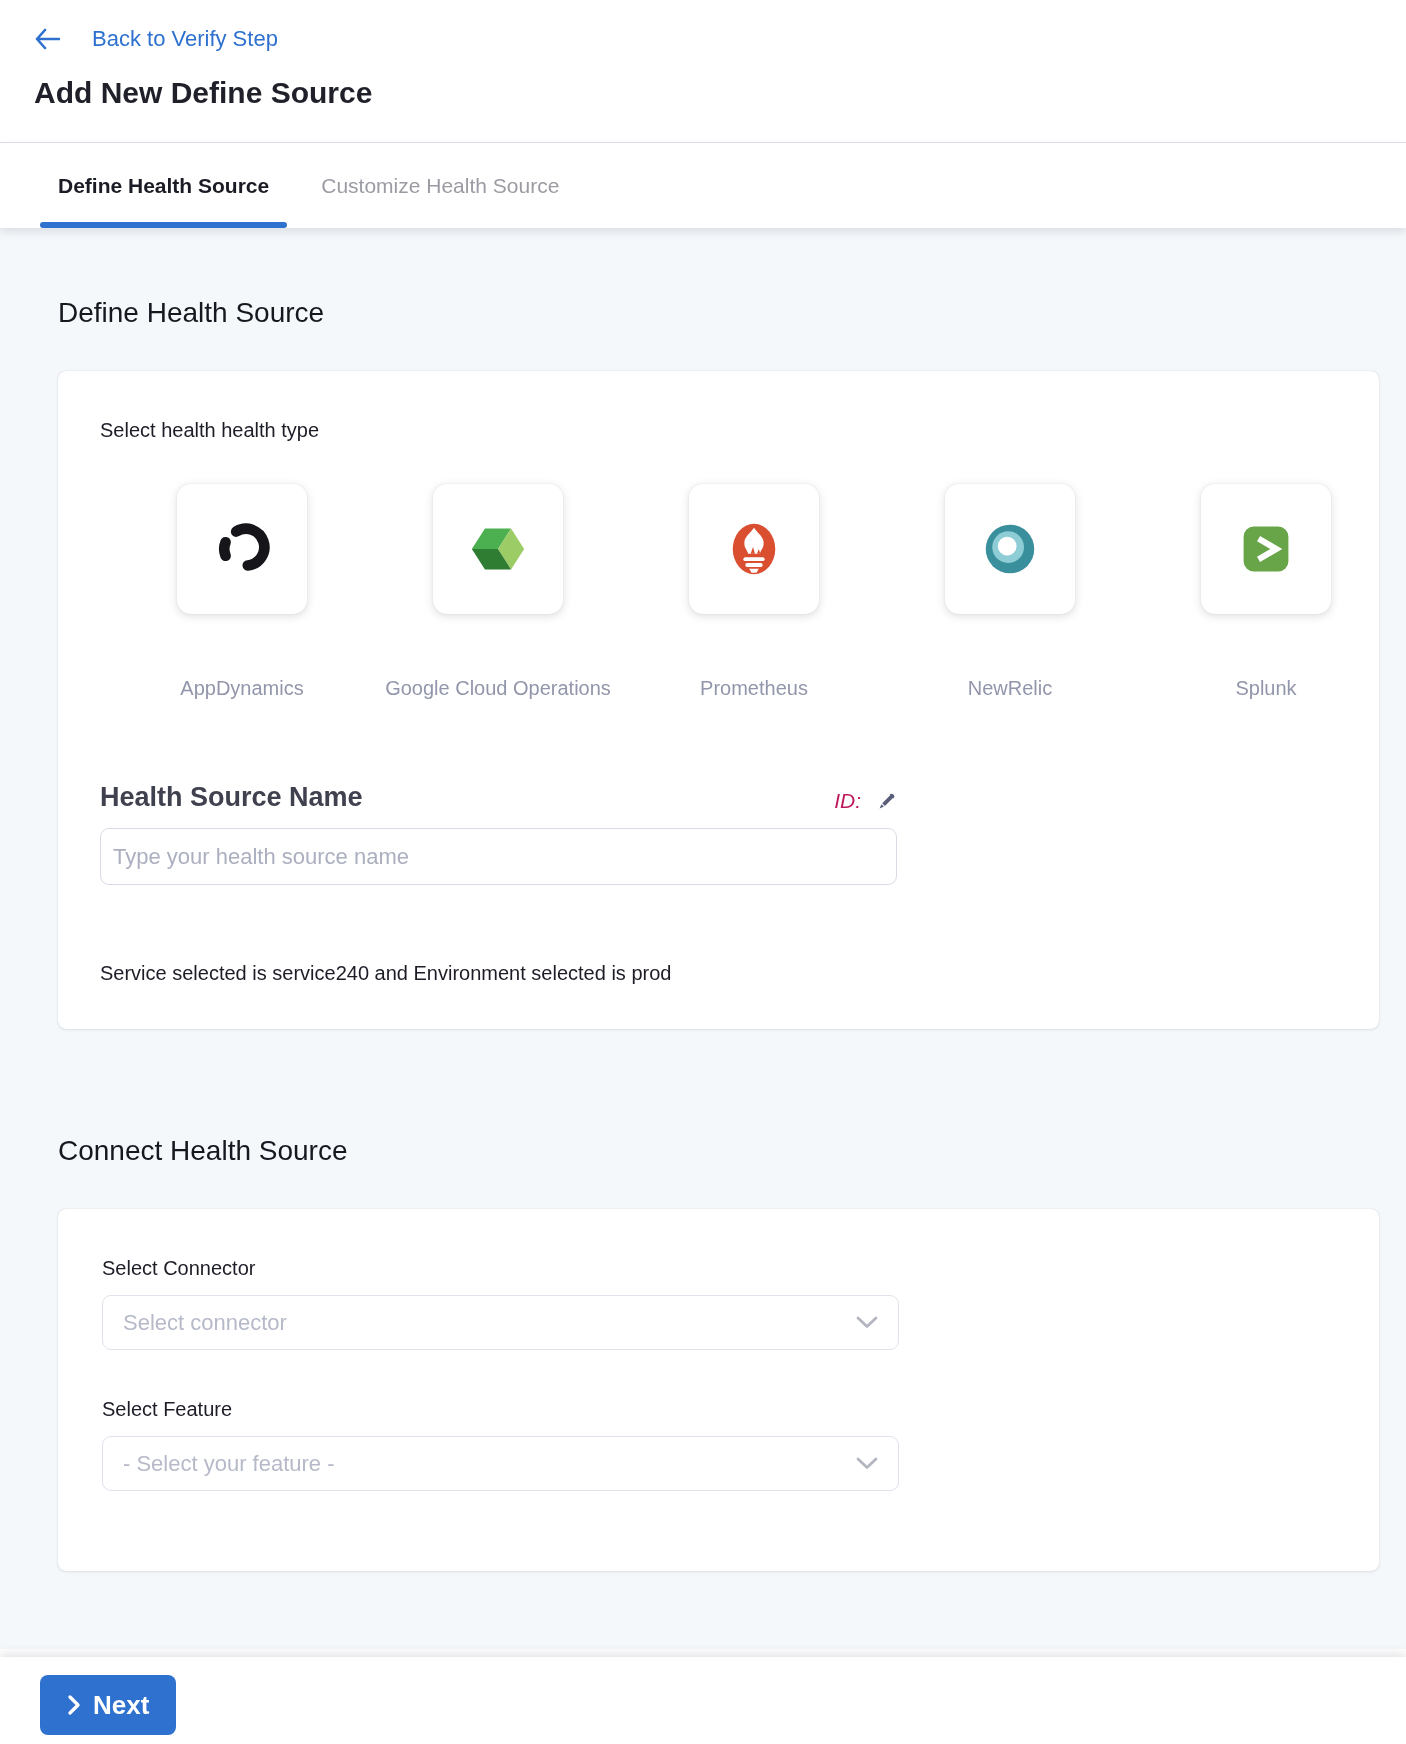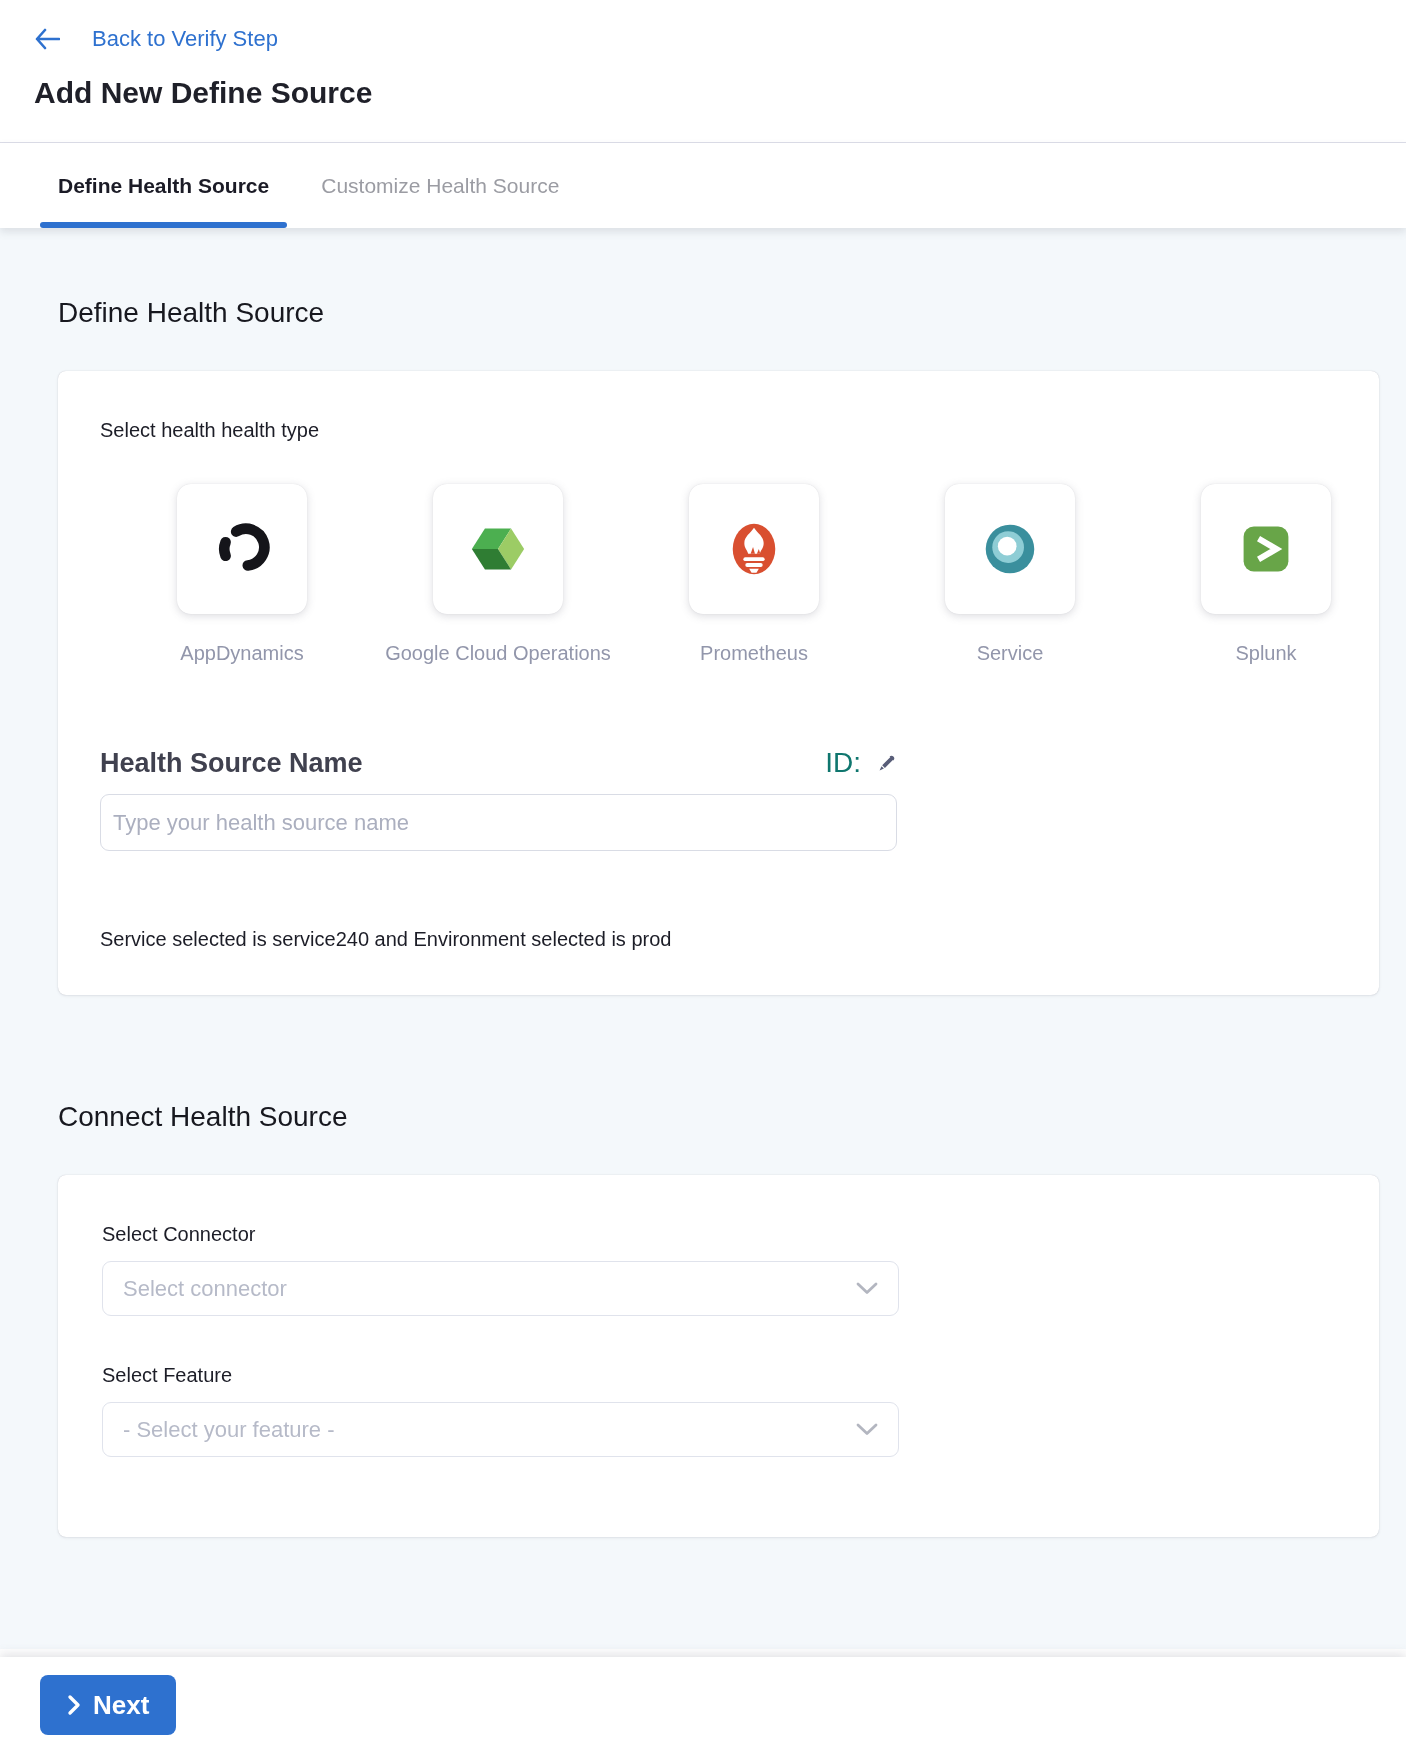--- a/index.html
+++ b/index.html
@@ -41,7 +41,7 @@
   .tile { width:130px; height:130px; background:#fff; border-radius:14px; cursor:pointer;
           display:flex; align-items:center; justify-content:center;
           box-shadow:0 2px 8px rgba(96,97,112,0.22), 0 0 1px rgba(40,41,61,0.15); }
-  .tile-labels { margin-top:28px; }
+  .tile-labels { margin-top:63px; }
   .tile-label { font-size:20px; color:#9296ab; white-space:nowrap; text-align:center; }
 
   .name-row { display:flex; justify-content:space-between; align-items:flex-end; width:797px; margin-top:82px; }

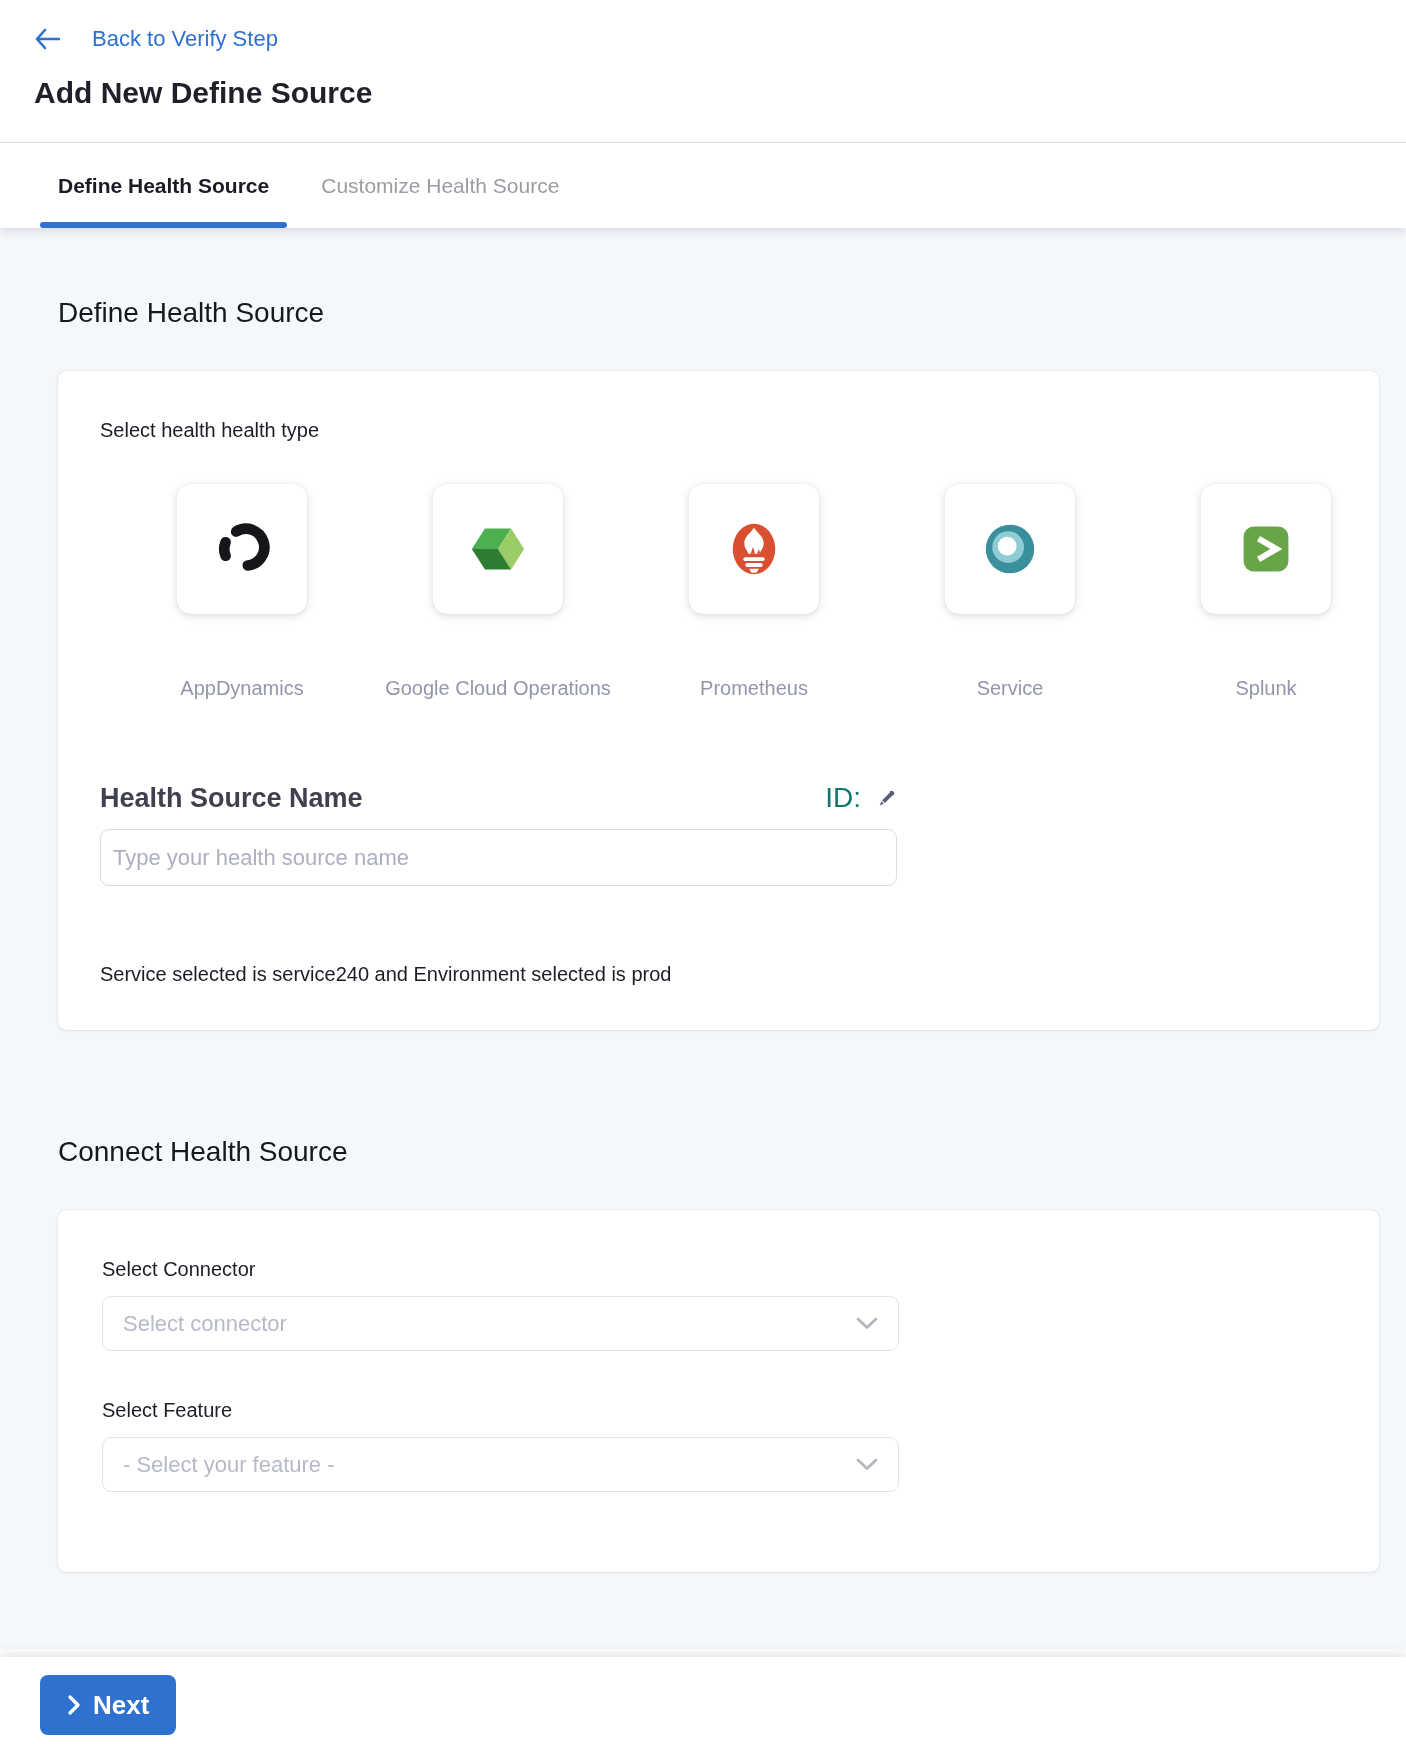--- a/index.html
+++ b/index.html
@@ -152,7 +152,7 @@
       <div class="tile-label">AppDynamics</div>
       <div class="tile-label">Google Cloud Operations</div>
       <div class="tile-label">Prometheus</div>
-      <div class="tile-label">Service</div>
+      <div class="tile-label">NewRelic</div>
       <div class="tile-label">Splunk</div>
     </div>
 

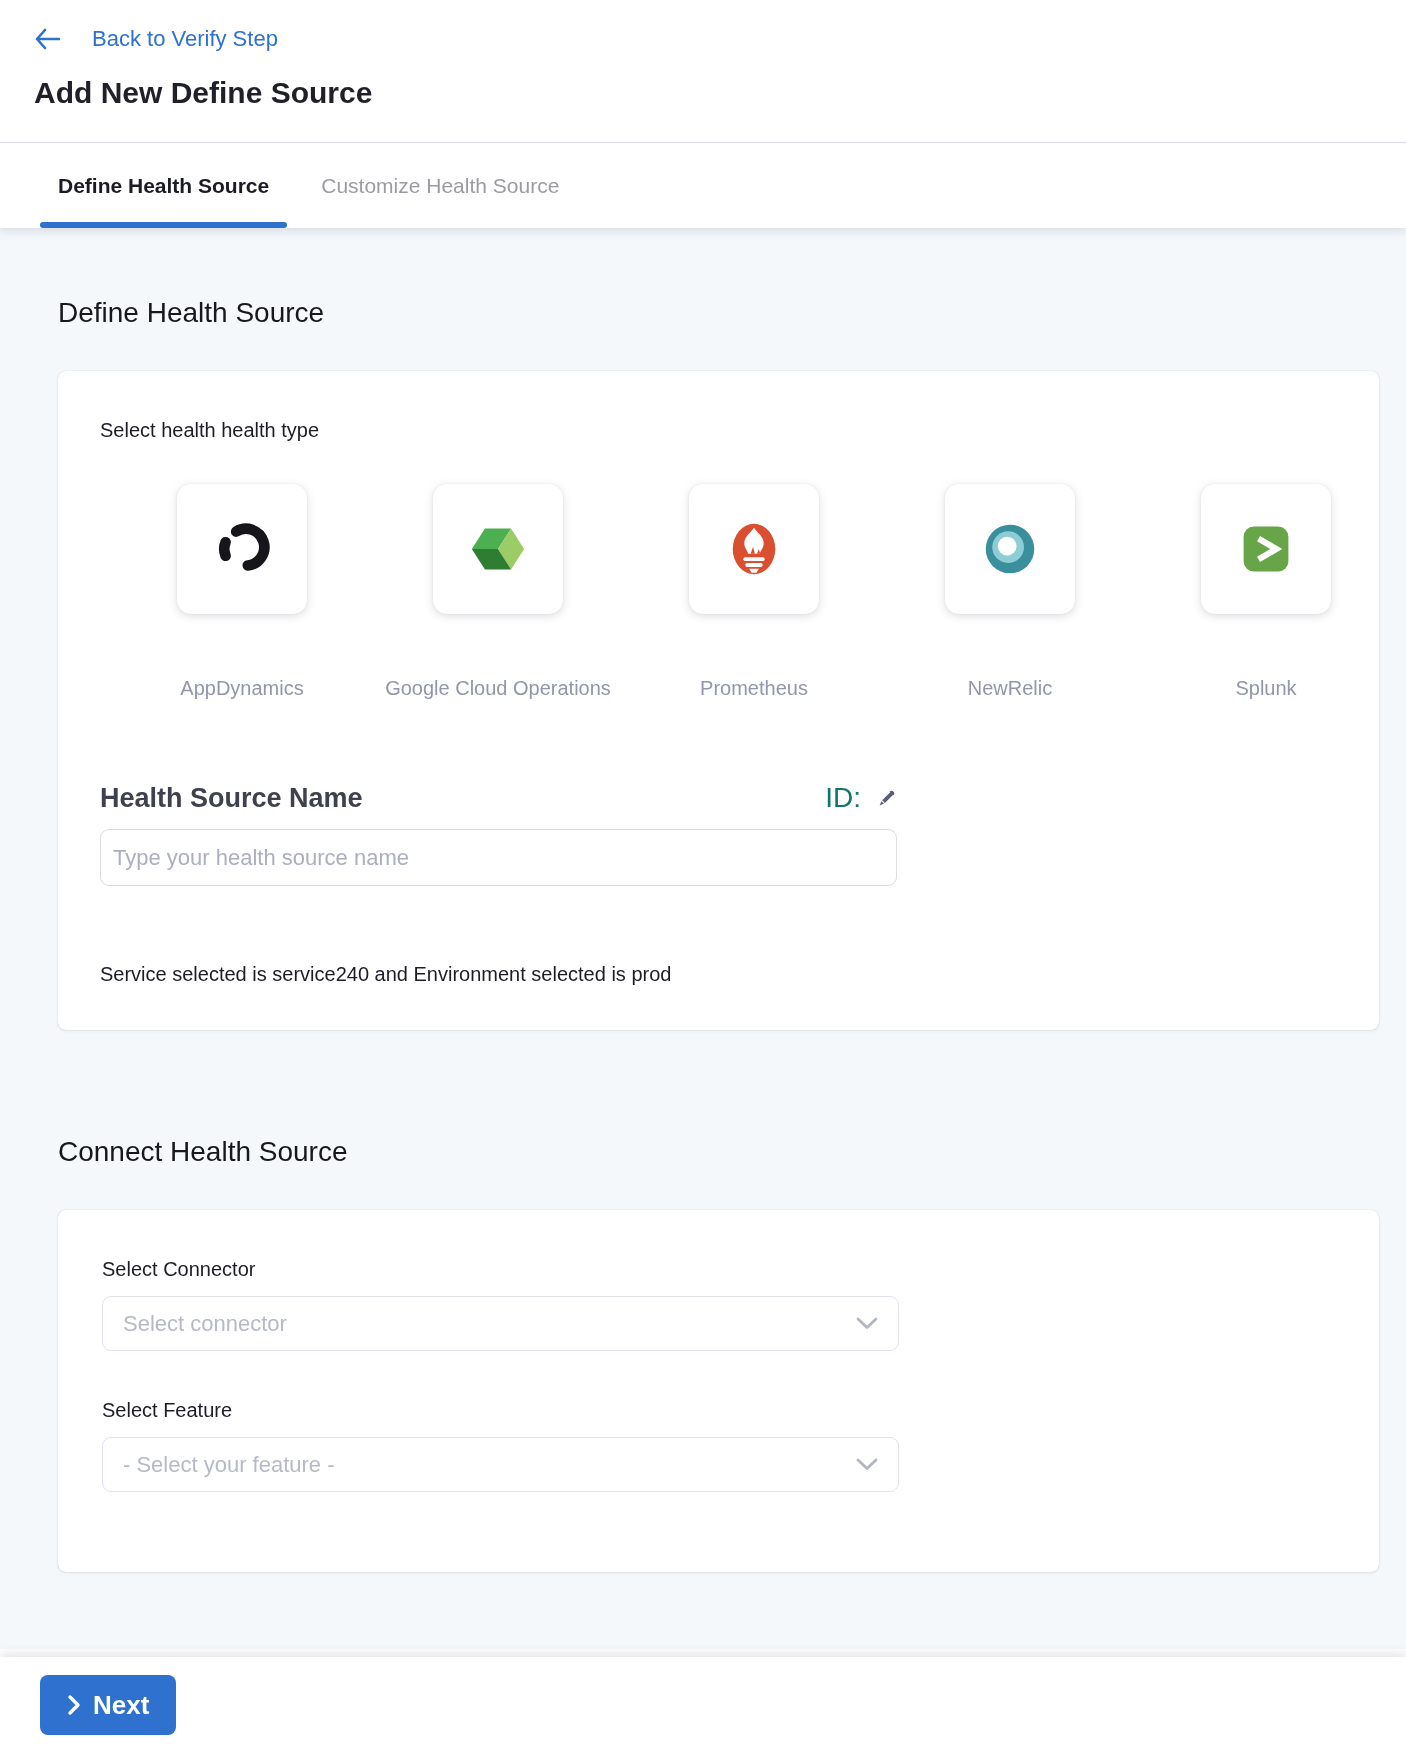--- a/index.html
+++ b/index.html
@@ -47,7 +47,7 @@
   .name-row { display:flex; justify-content:space-between; align-items:flex-end; width:797px; margin-top:82px; }
   .name-label { font-size:27px; font-weight:700; color:#40414f; }
   .id-wrap { display:flex; align-items:center; gap:15px; }
-  .id-text { font-size:28px; color:#0f766e; }
+  .id-text { font-size:21px; color:#be185d;font-style:italic; }
   .pencil-btn { display:flex; align-items:center; cursor:pointer; background:none; border:none; padding:0; }
 
   .text-input { display:block; width:797px; height:57px; margin-top:15px; background:#fff;

